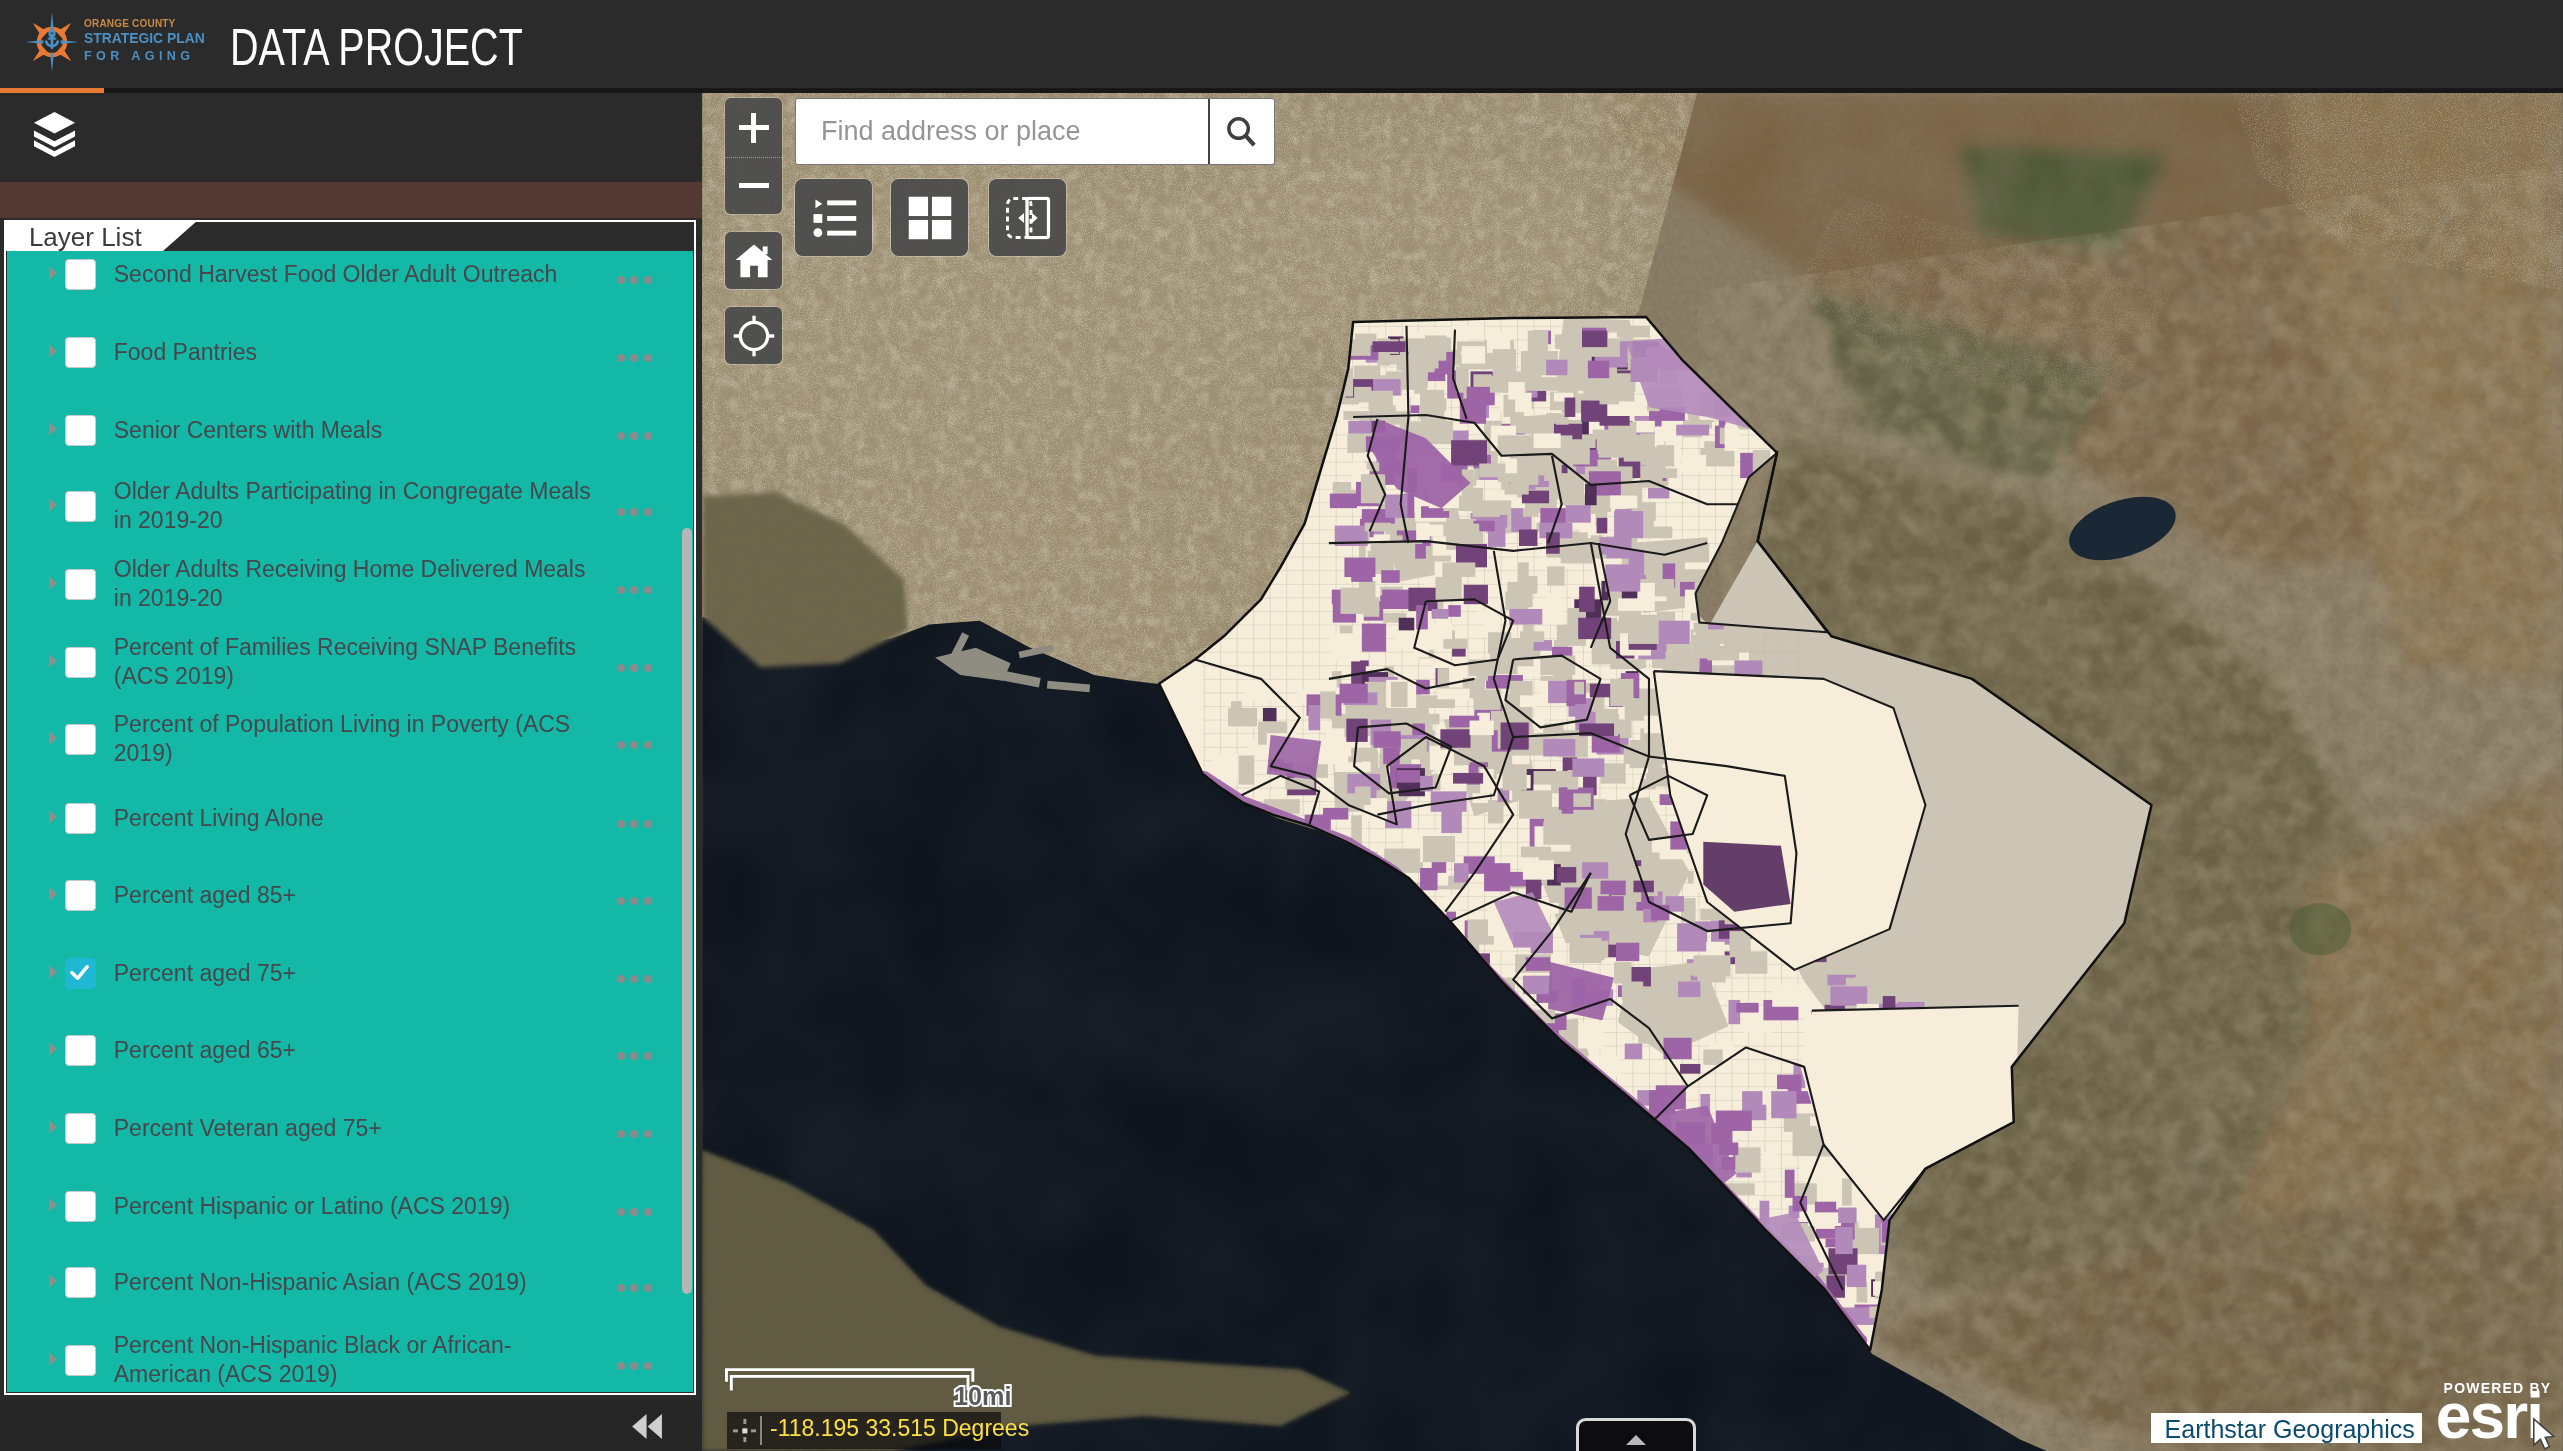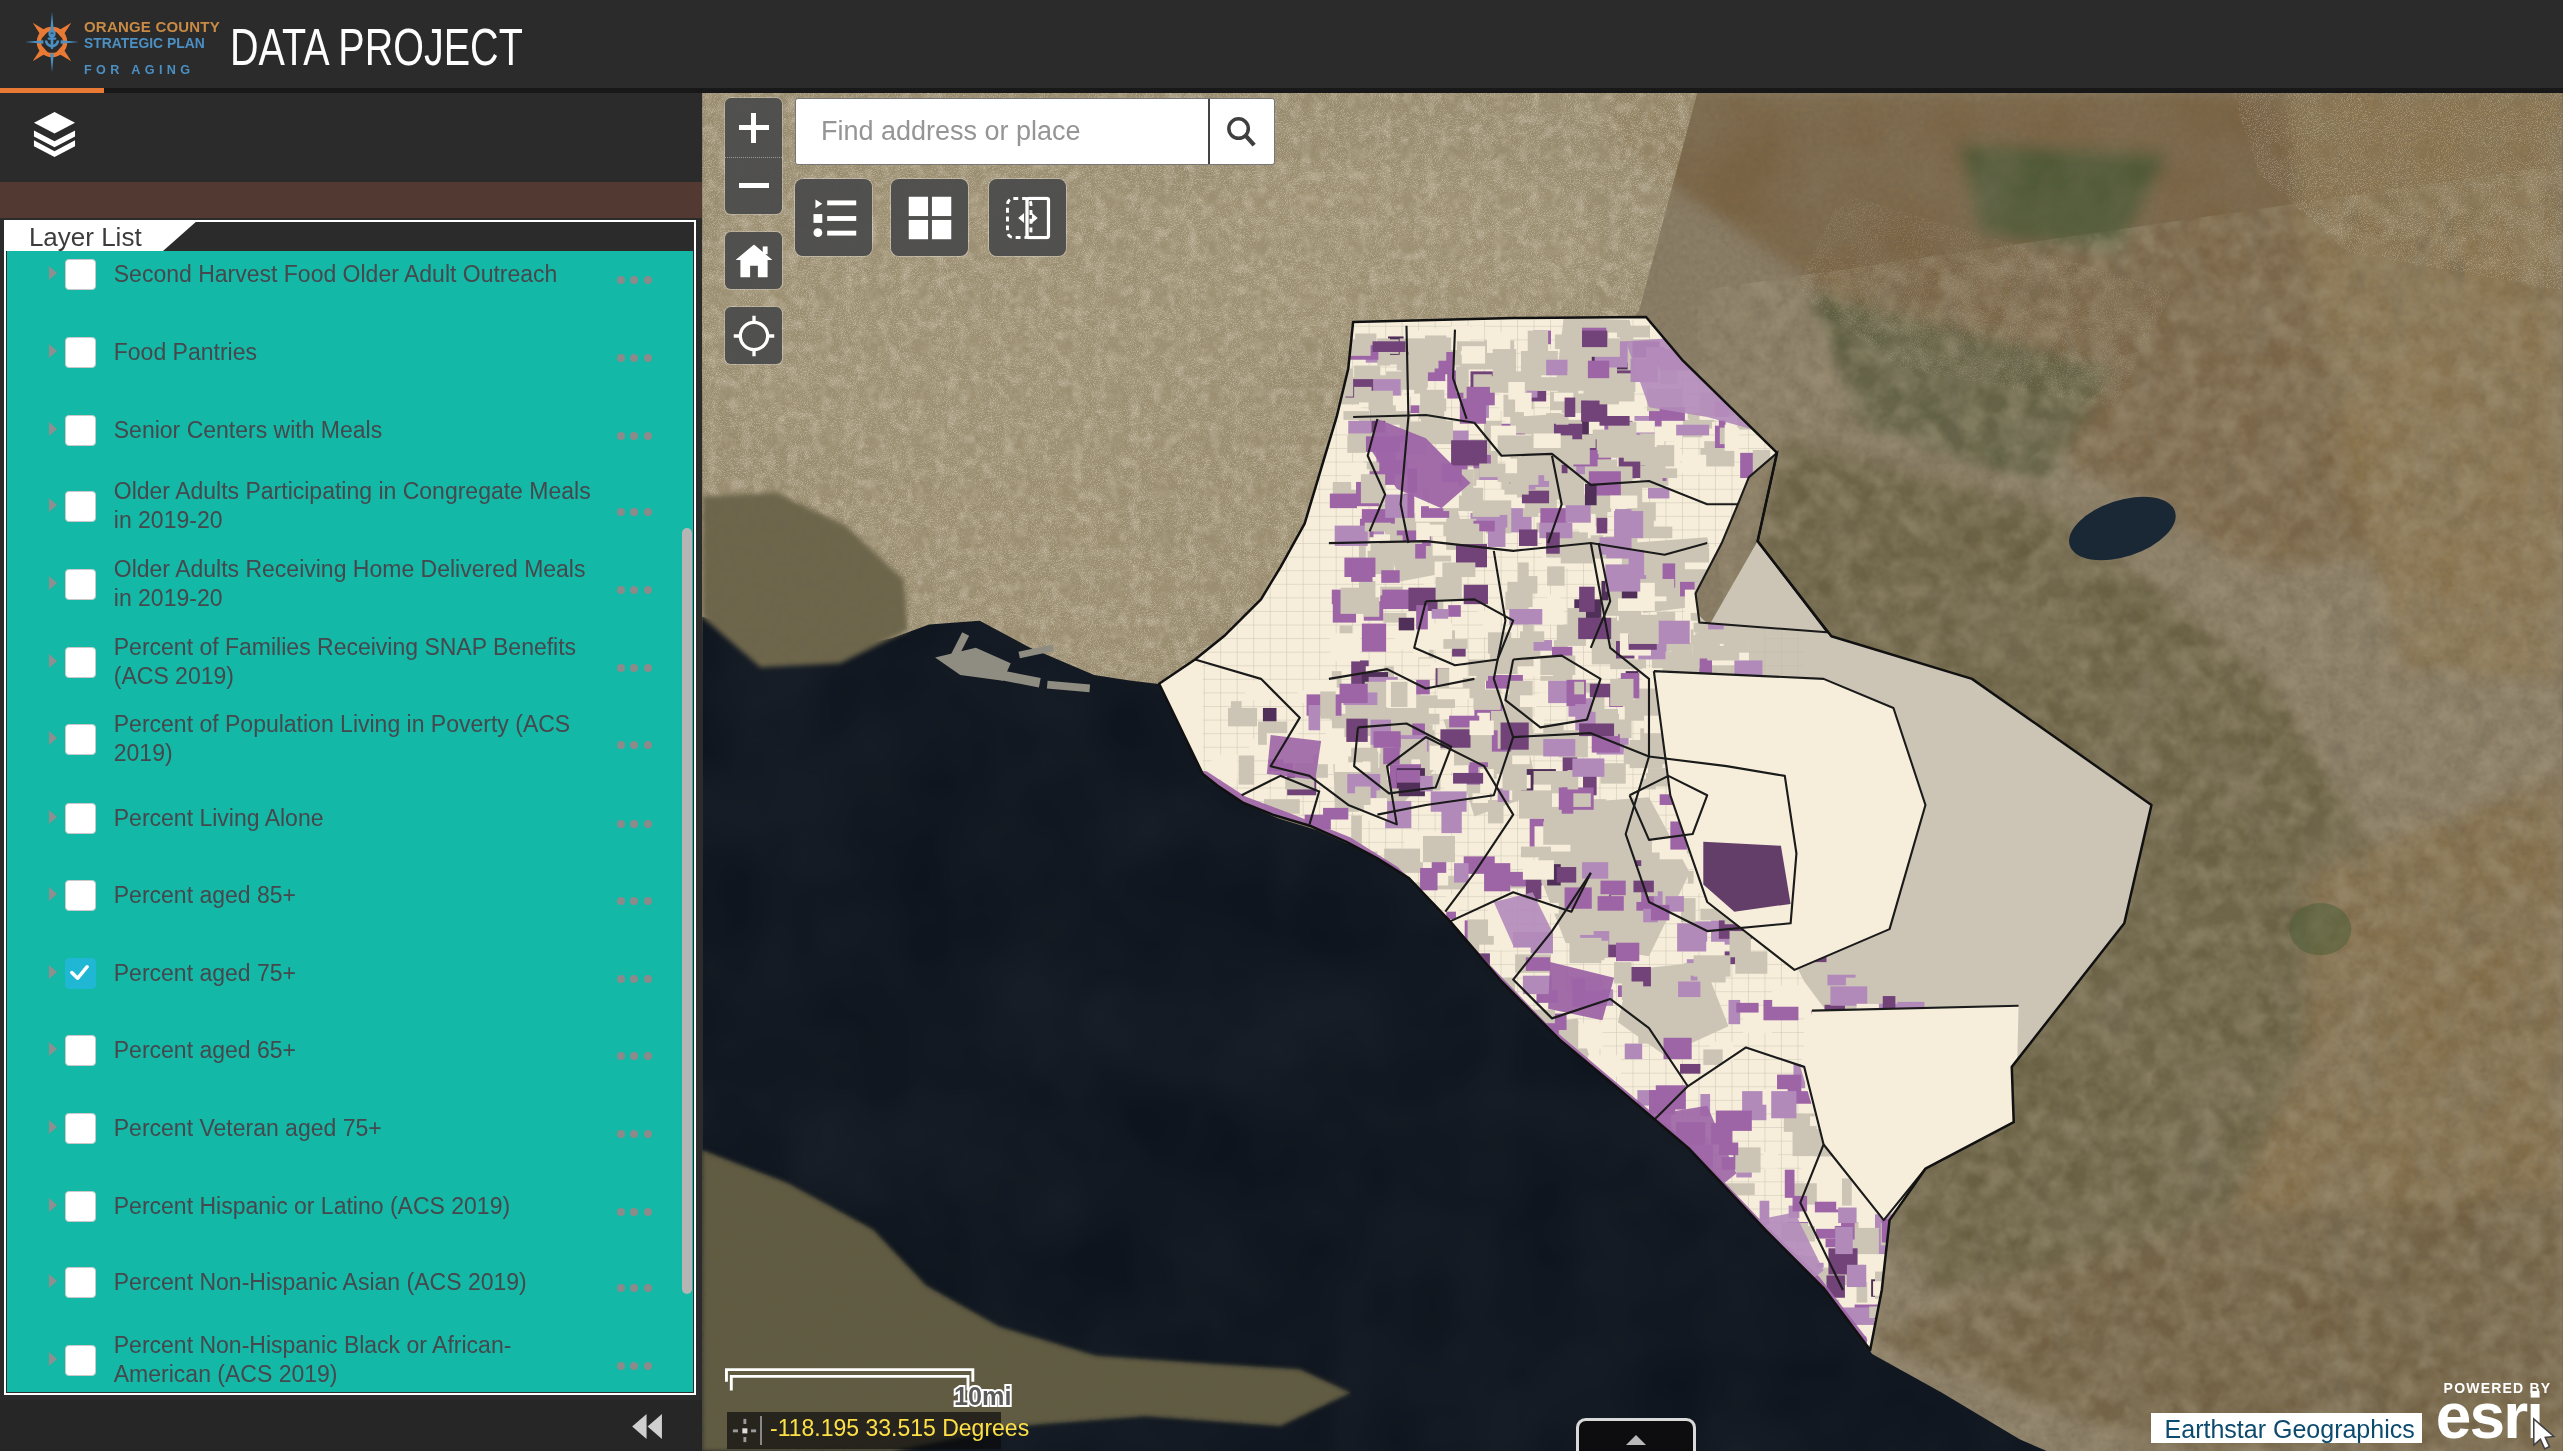--- a/index.html
+++ b/index.html
@@ -12,7 +12,7 @@
 #hdr .u2 { position:absolute; left:104px; top:88px; width:2459px; height:4.9px; background:#181818; }
 #logo { position:absolute; left:24px; top:11.6px; }
 #ltxt { position:absolute; left:84px; top:19.4px; line-height:1; }
-#ltxt .l1 { font-size:15px; font-weight:bold; color:#c98a45; letter-spacing:0.2px; }
+#ltxt .l1 { font-size:10px; font-weight:bold; color:#c98a45; letter-spacing:0.2px; }
 #ltxt .l2 { font-size:14.6px; font-weight:bold; color:#4b8fc3; margin-top:1.9px; transform:scaleX(0.95); transform-origin:0 0; }
 #ltxt .l3 { font-size:12.6px; font-weight:bold; color:#4b8fc3; letter-spacing:4.4px; margin-top:13px; }
 #title { position:absolute; left:230px; top:16.5px; font-size:52px; color:#fdfdfd; letter-spacing:0px; transform:scaleX(0.76); transform-origin:0 0; }

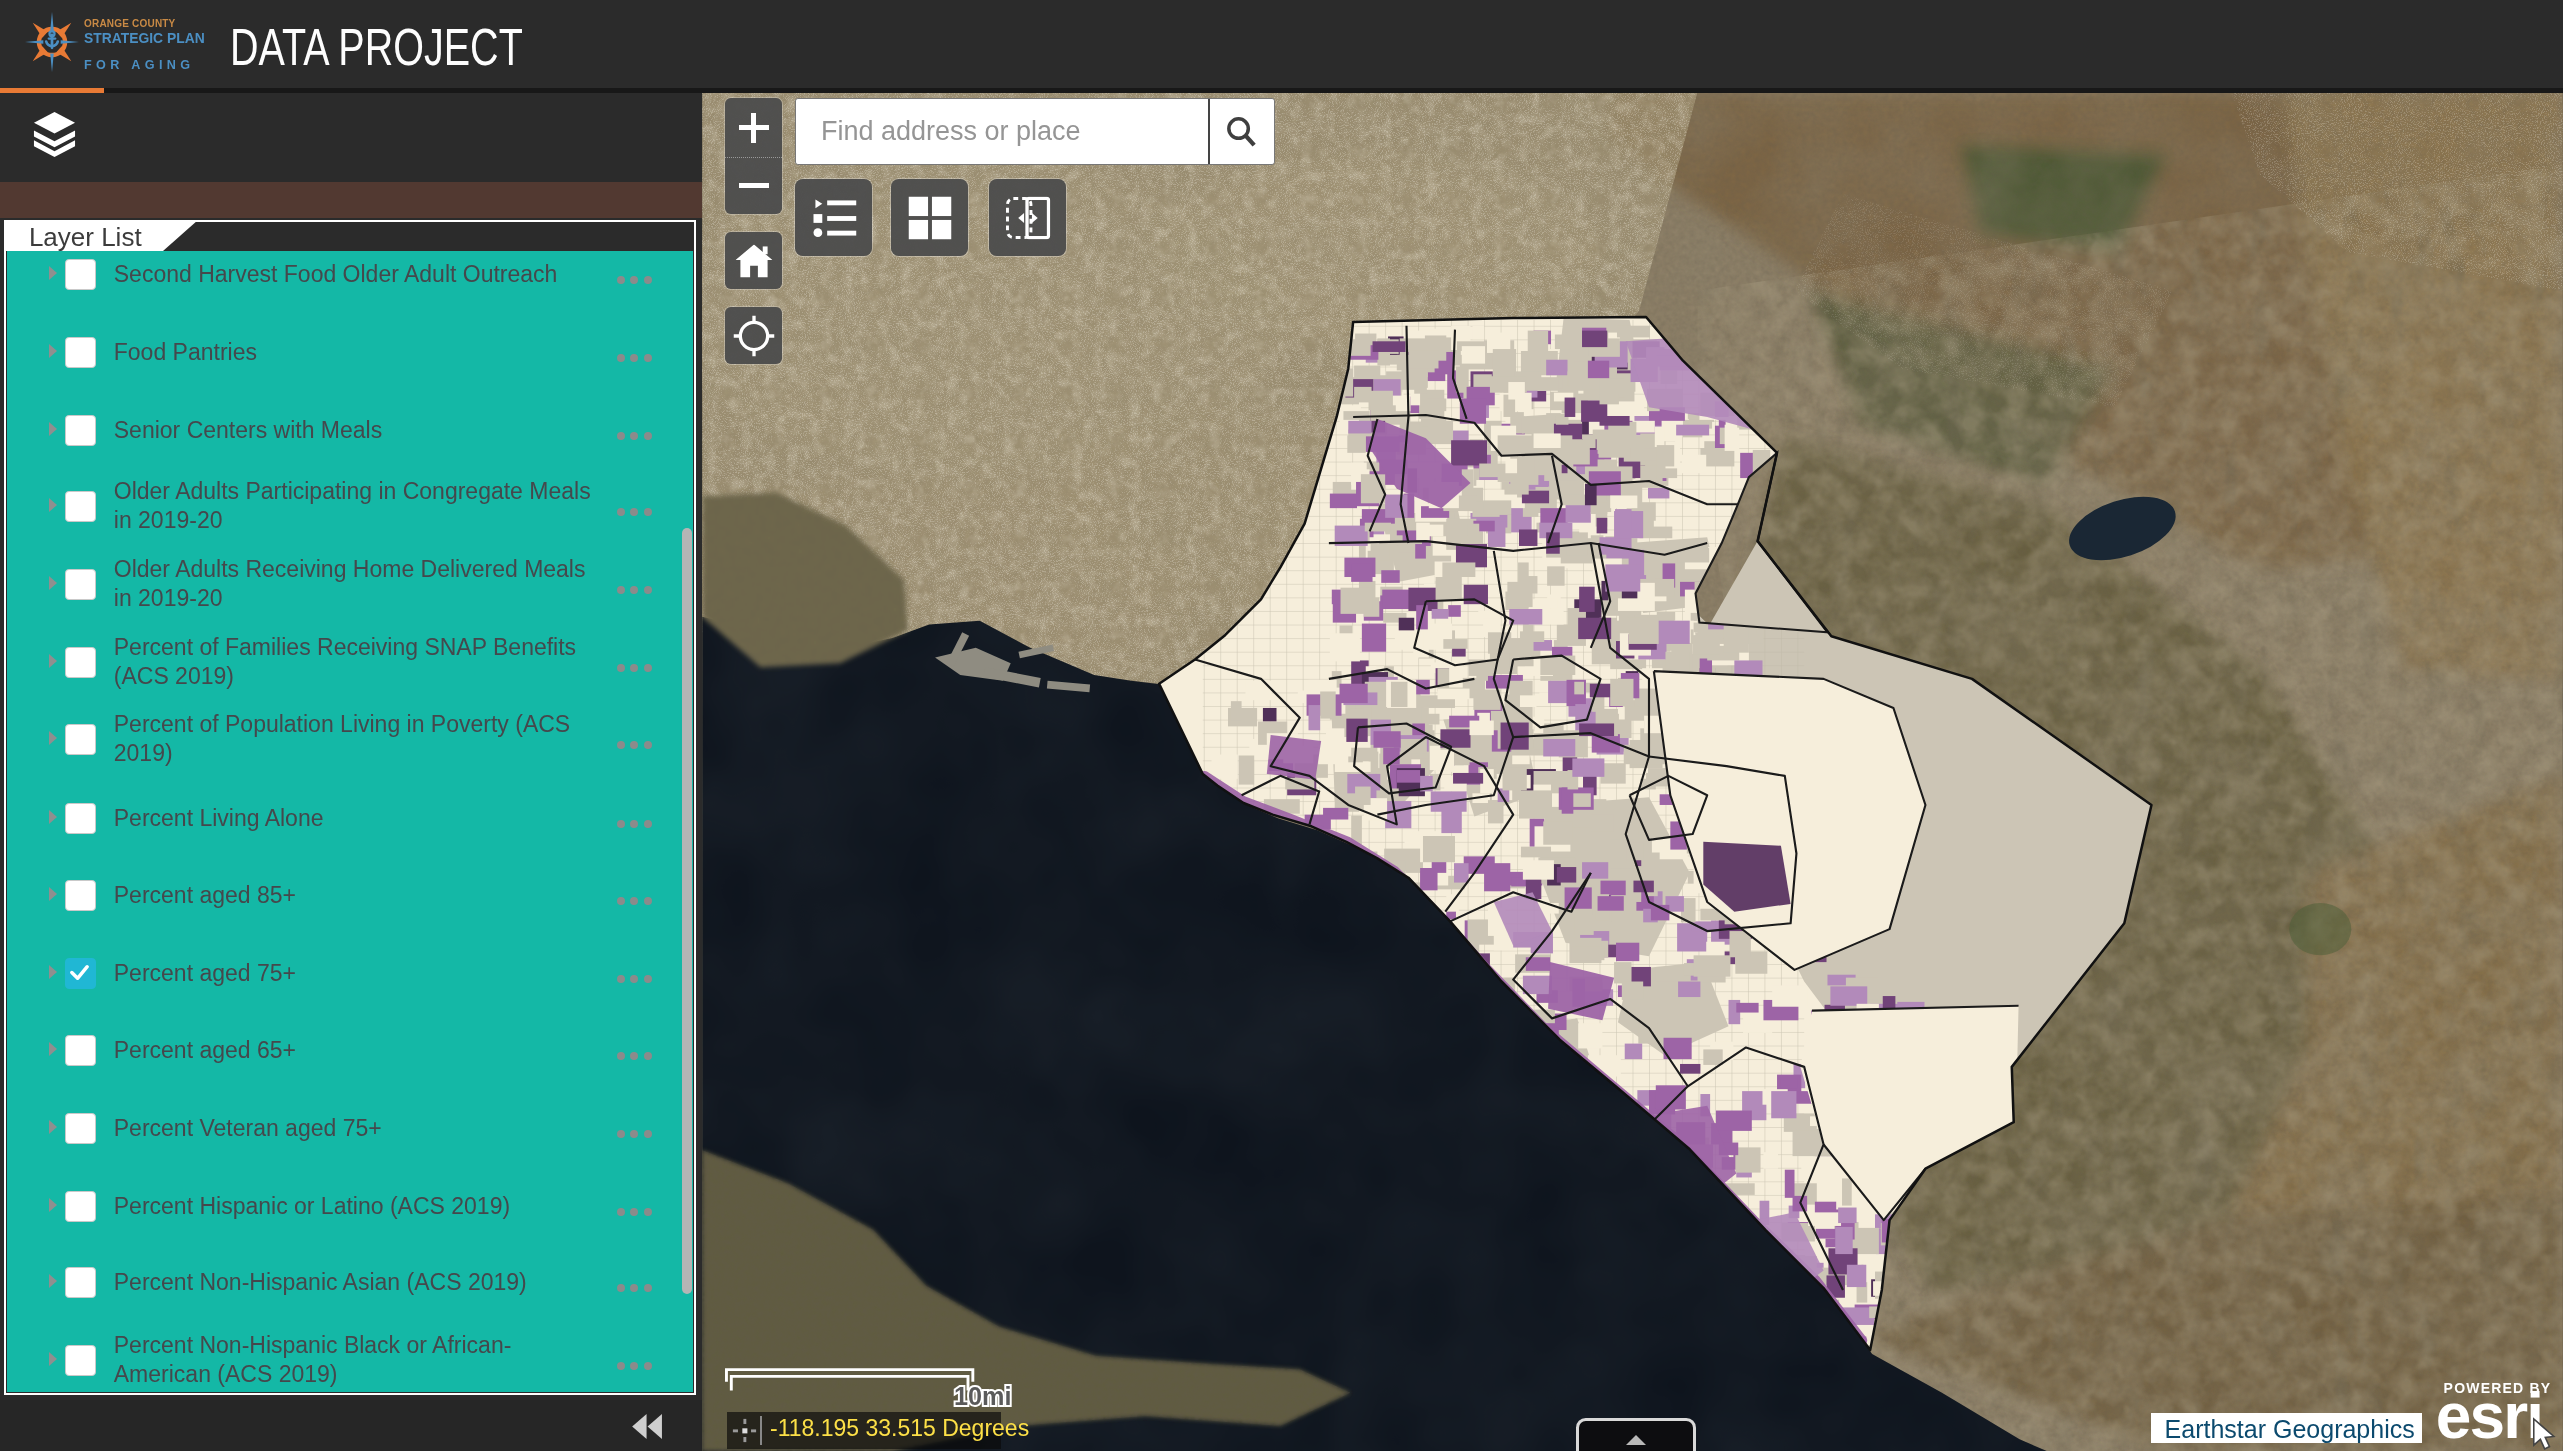--- a/index.html
+++ b/index.html
@@ -14,7 +14,7 @@
 #ltxt { position:absolute; left:84px; top:19.4px; line-height:1; }
 #ltxt .l1 { font-size:10px; font-weight:bold; color:#c98a45; letter-spacing:0.2px; }
 #ltxt .l2 { font-size:14.6px; font-weight:bold; color:#4b8fc3; margin-top:1.9px; transform:scaleX(0.95); transform-origin:0 0; }
-#ltxt .l3 { font-size:12.6px; font-weight:bold; color:#4b8fc3; letter-spacing:4.4px; margin-top:13px; }
+#ltxt .l3 { font-size:12.6px; font-weight:bold; color:#4b8fc3; letter-spacing:4.4px; margin-top:4px; }
 #title { position:absolute; left:230px; top:16.5px; font-size:52px; color:#fdfdfd; letter-spacing:0px; transform:scaleX(0.76); transform-origin:0 0; }
 
 

